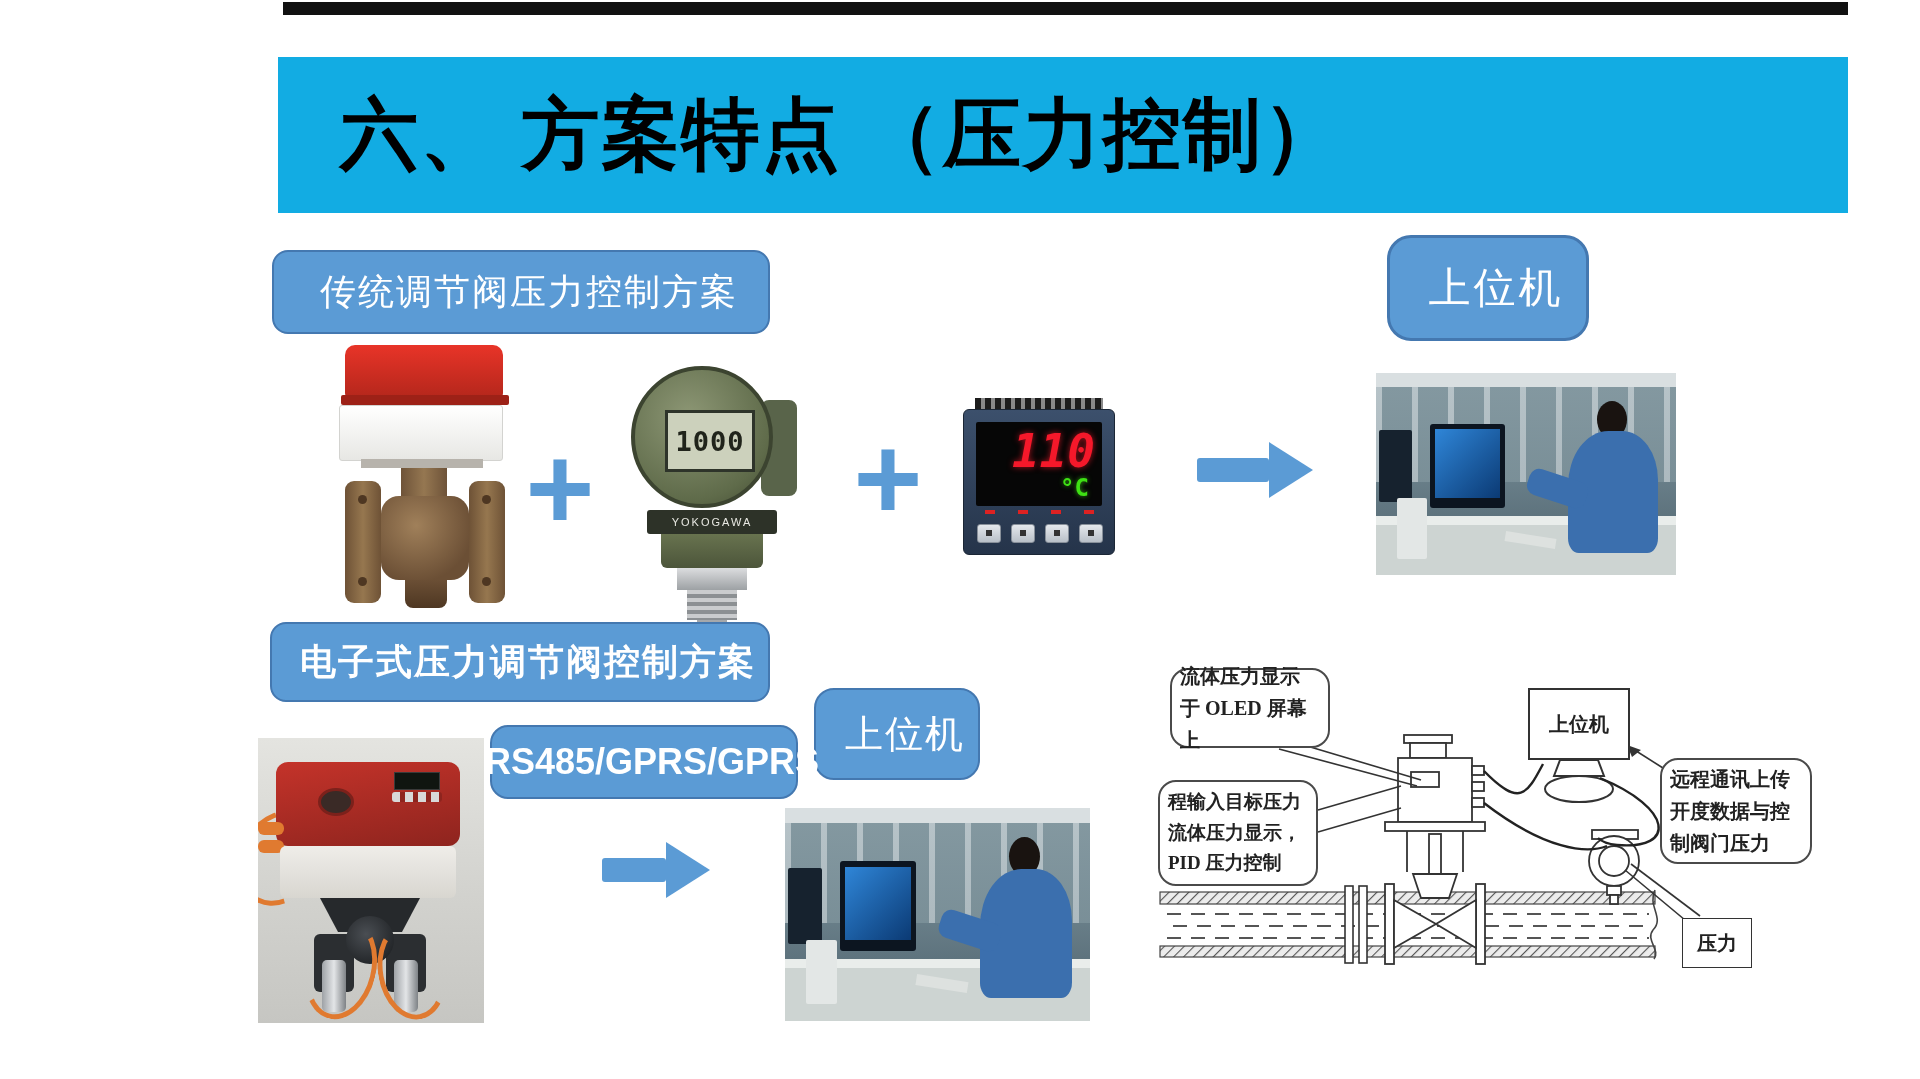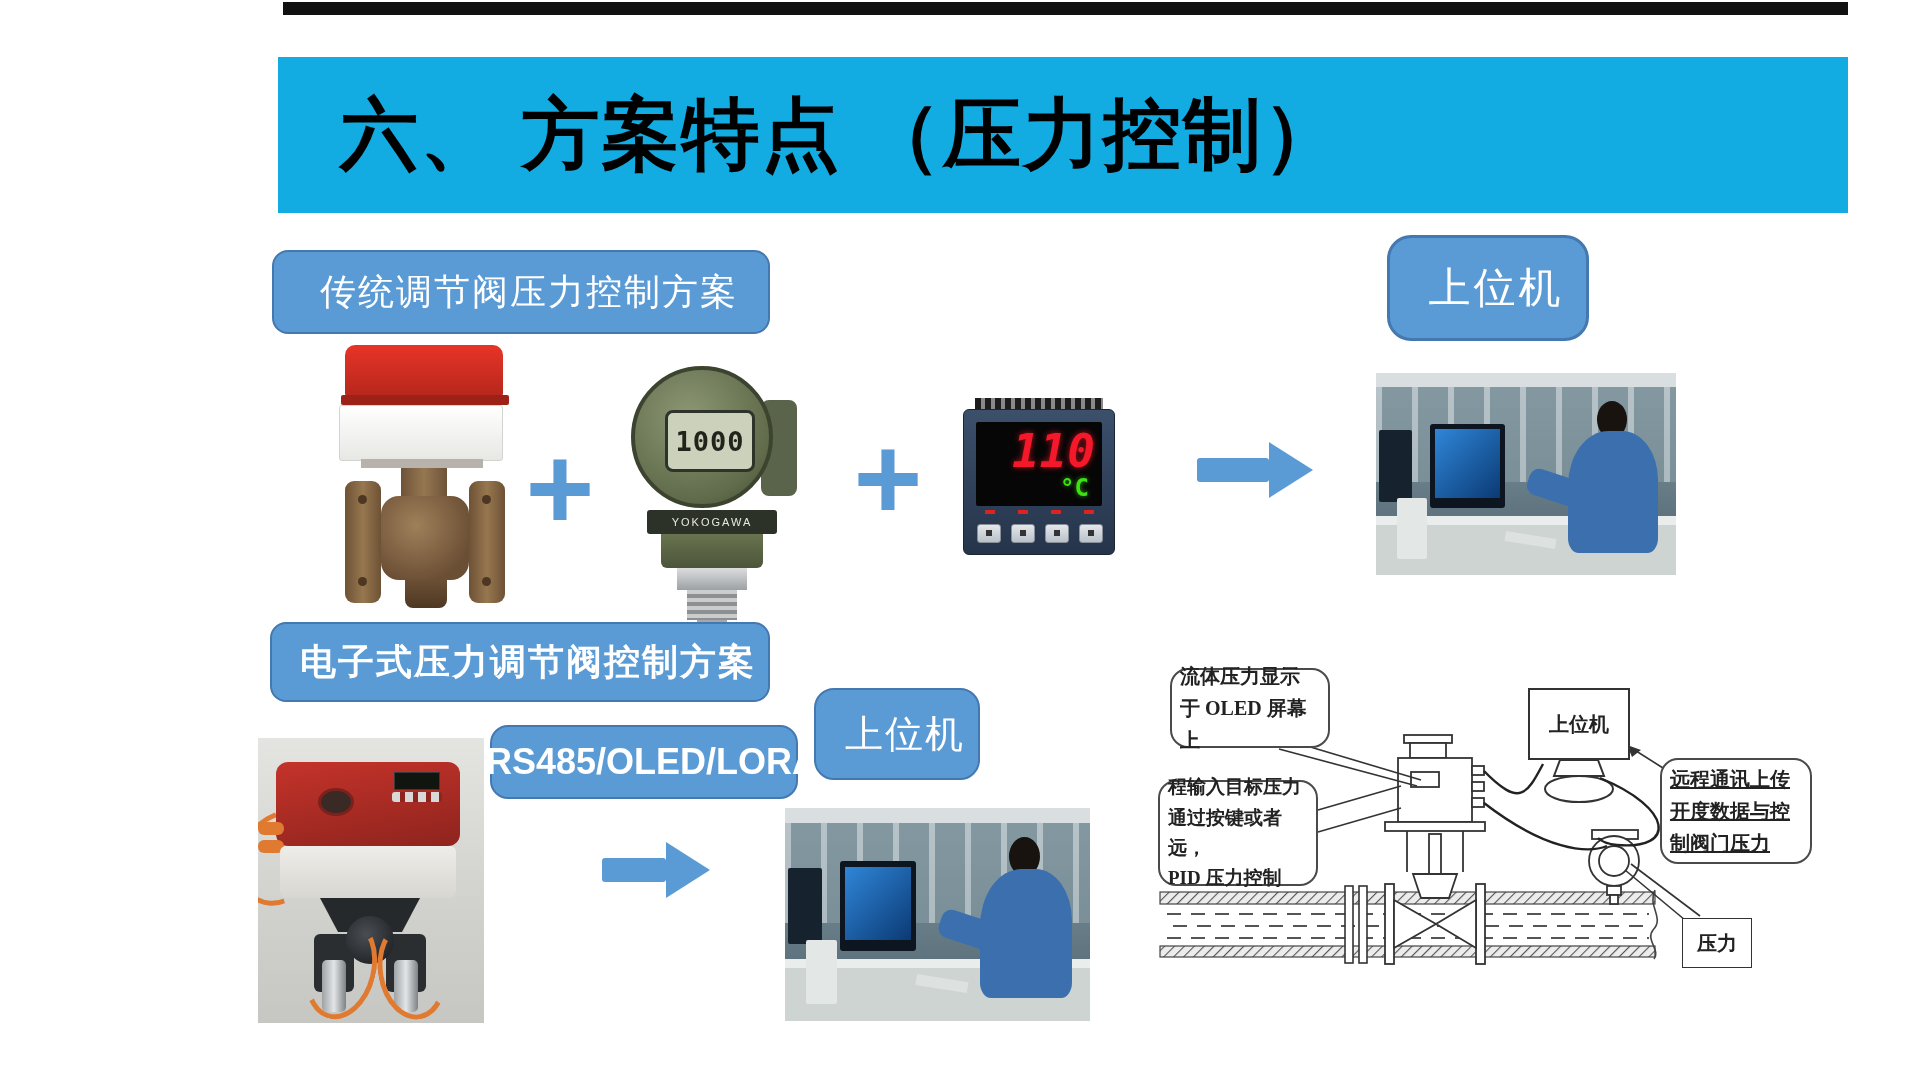--- a/index.html
+++ b/index.html
@@ -59,7 +59,7 @@
   .tp-side{left:136px;top:42px;width:36px;height:96px;background:#59644a;border-radius:8px;}
   .tp-house{left:6px;top:8px;width:142px;height:142px;border-radius:50%;
             background:radial-gradient(circle at 40% 35%,#8d9775,#5f6b4a 70%,#434b33);border:4px solid #3c4430;box-sizing:border-box;}
-  .tp-lcd{left:40px;top:52px;width:84px;height:56px;background:#ccd1bc;border:3px solid #2e342a;border-radius:8px;
+  .tp-lcd{left:40px;top:52px;width:84px;height:56px;background:#ccd1bc;border:3px solid #2e342a;border-radius:0;
           display:flex;align-items:center;justify-content:center;font-family:"DejaVu Sans Mono",monospace;
           font-weight:700;font-size:27px;color:#20241b;letter-spacing:1px;}
   .tp-band{left:22px;top:152px;width:130px;height:24px;background:#2d3228;border-radius:3px;color:#e8e8e2;

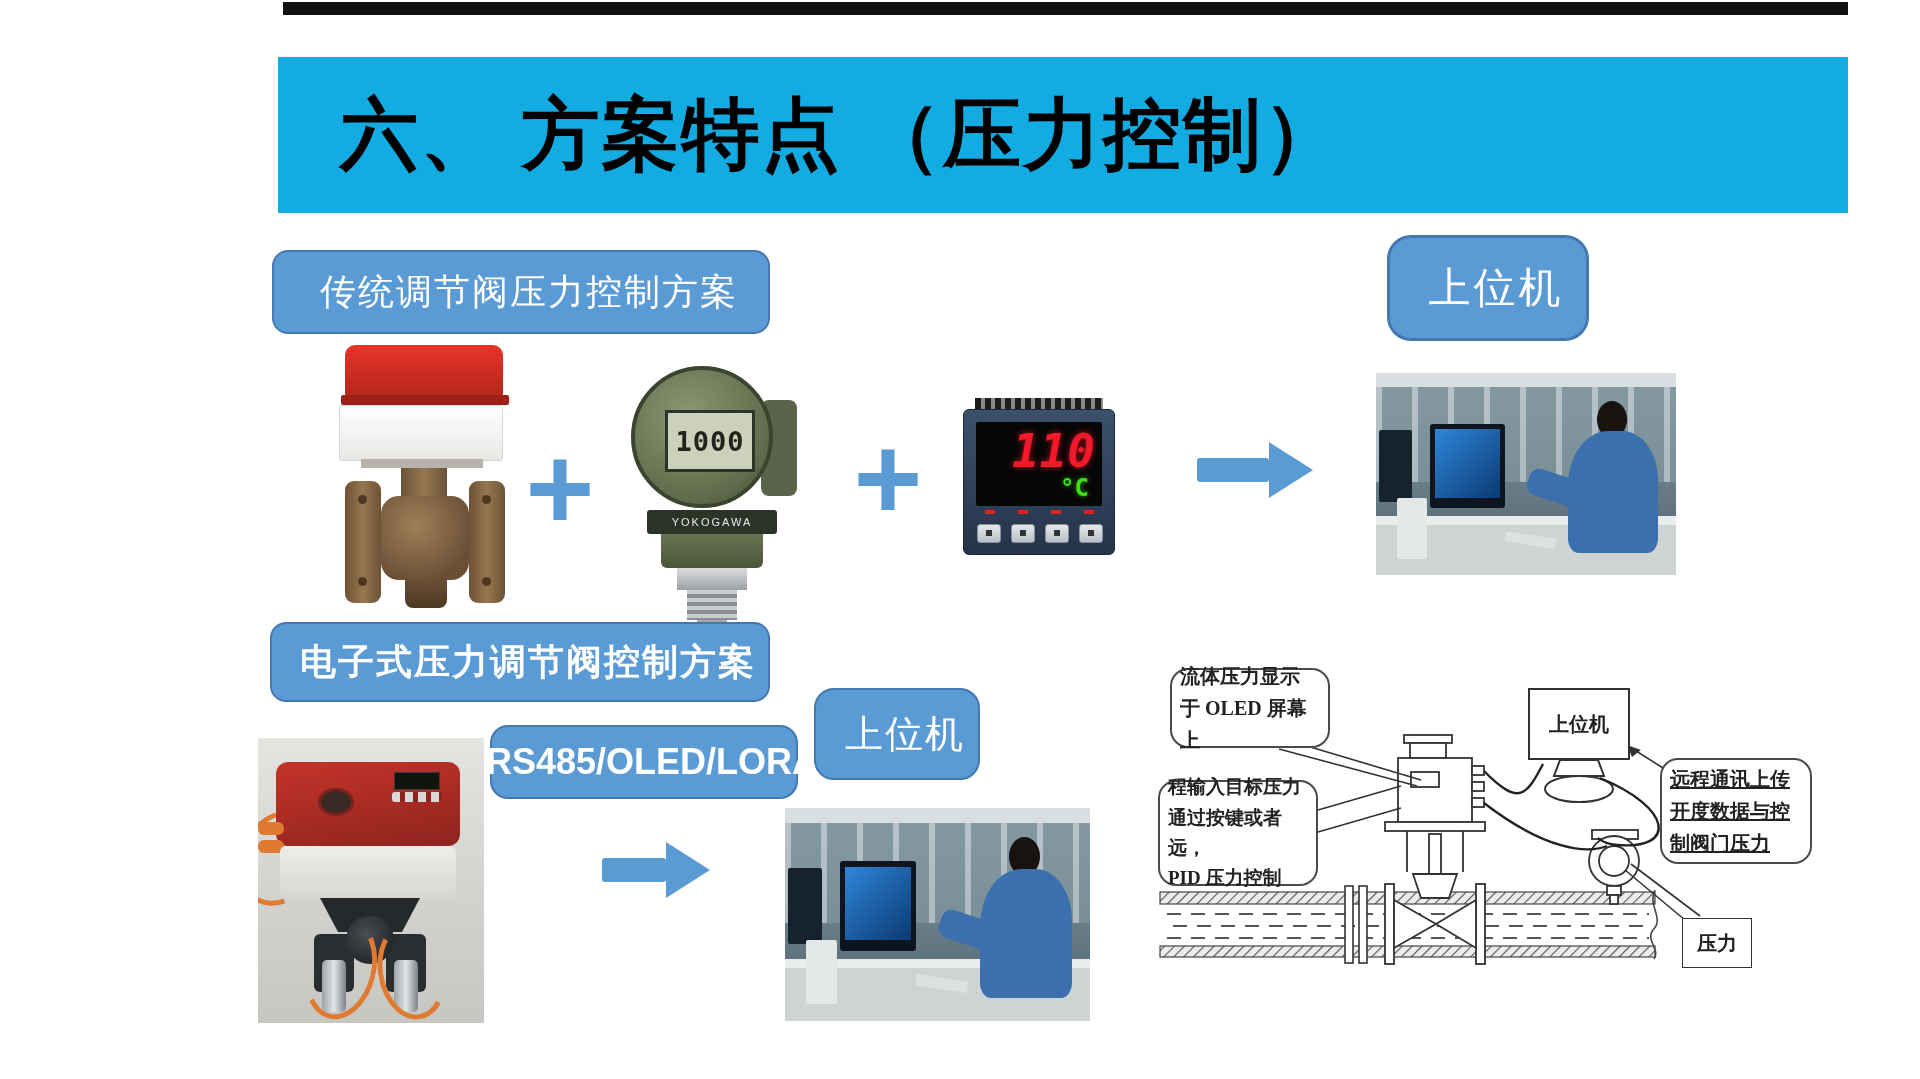--- a/index.html
+++ b/index.html
@@ -224,7 +224,7 @@
 
   <div id="box-elec" class="ab bluebox">电子式压力调节阀控制方案</div>
   <div id="box-hmi2" class="ab bluebox">上位机</div>
-  <div id="box-bus" class="ab bluebox">RS485/OLED/LORA</div>
+  <div id="box-bus" class="ab bluebox">RS485/GPRS/GPRS</div>
 
   <div id="act-photo" class="ab">
     <div class="ab ap-cable" style="left:-18px;top:70px;width:70px;height:90px;border-color:transparent transparent #e07a30 #e07a30;transform:rotate(30deg);"></div>

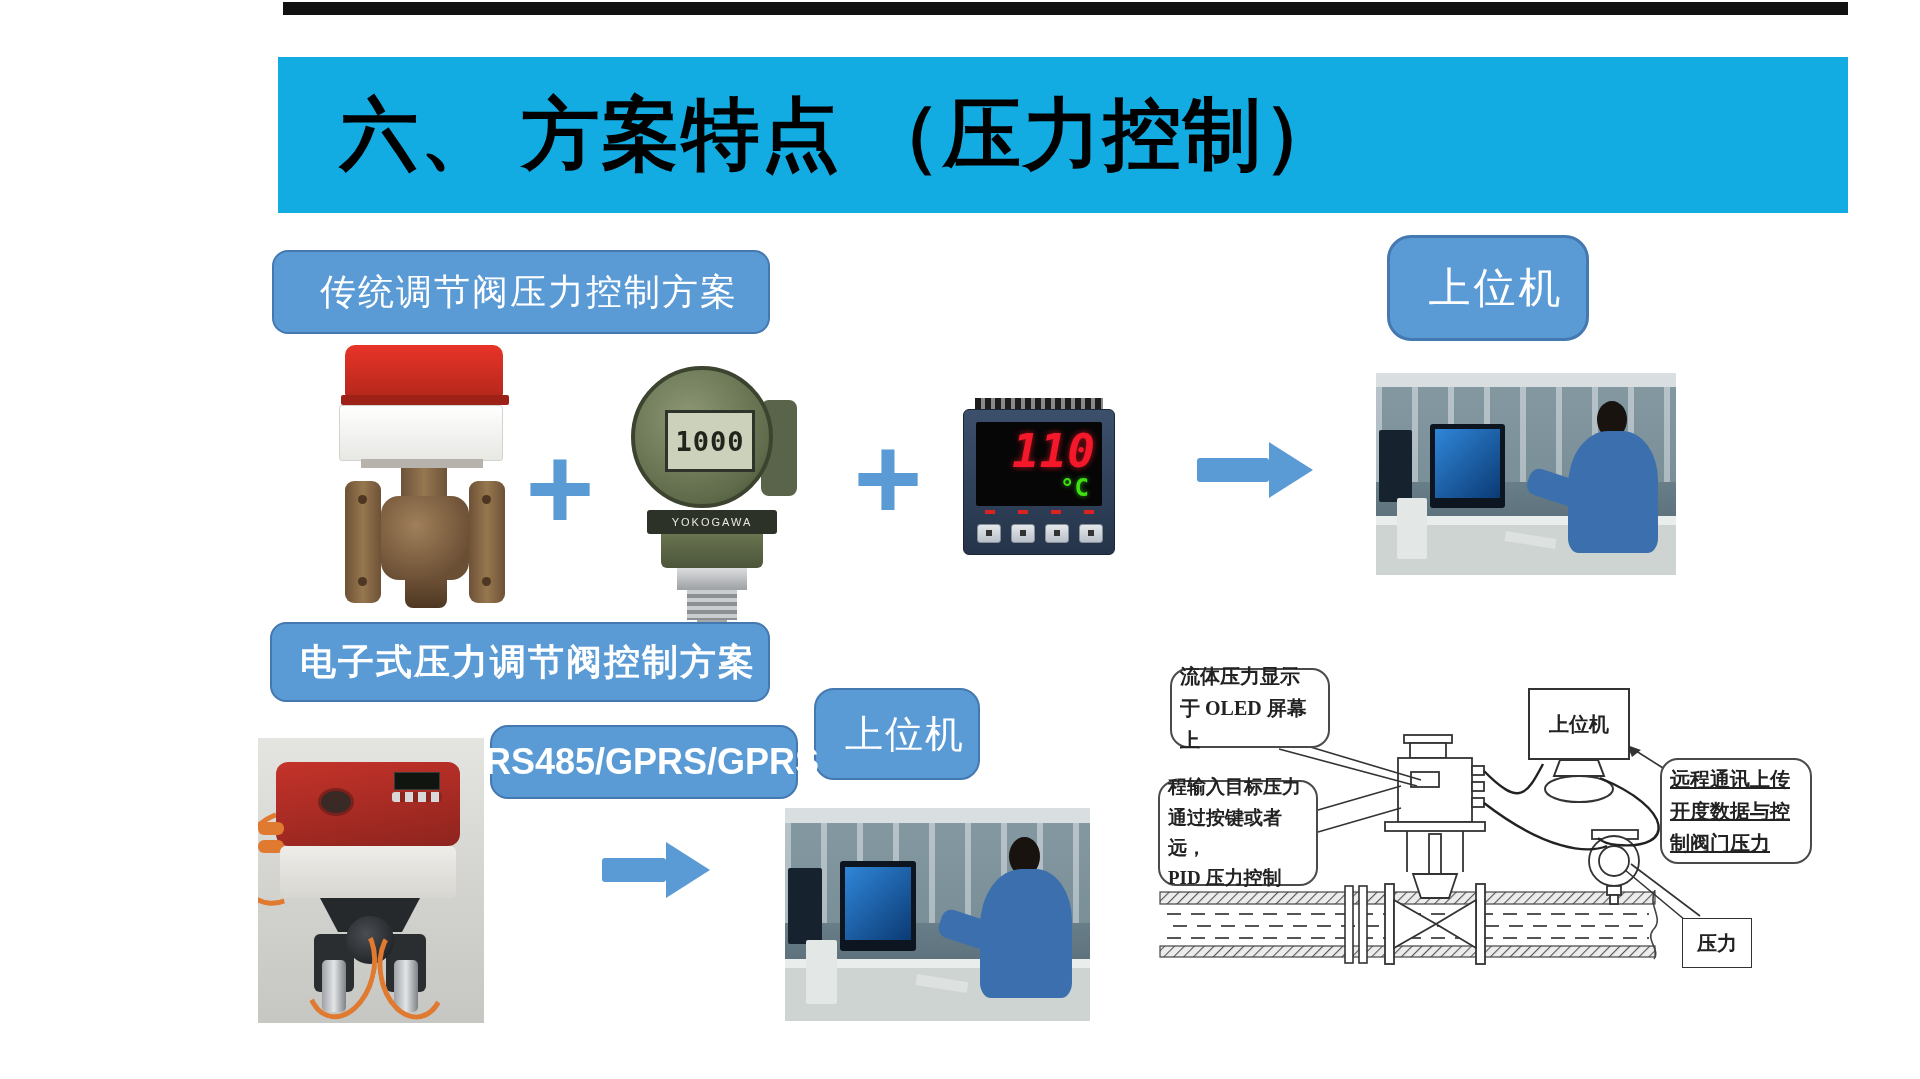--- a/index.html
+++ b/index.html
@@ -123,7 +123,7 @@
              justify-content:center;padding:4px 8px;box-sizing:border-box;text-align:left;}
   #dg-b1{left:15px;top:10px;width:160px;height:80px;}
   #dg-b2{left:3px;top:122px;width:160px;height:106px;font-size:19px;}
-  #dg-b3{left:505px;top:100px;width:152px;height:106px;text-decoration:underline;}
+  #dg-b3{left:505px;top:100px;width:152px;height:106px;}
   .dg-rect{border:2px solid #333;background:#fff;color:#222;font-size:20px;font-weight:700;
            display:flex;align-items:center;justify-content:center;box-sizing:border-box;}
   #dg-monitor{left:373px;top:30px;width:102px;height:72px;}

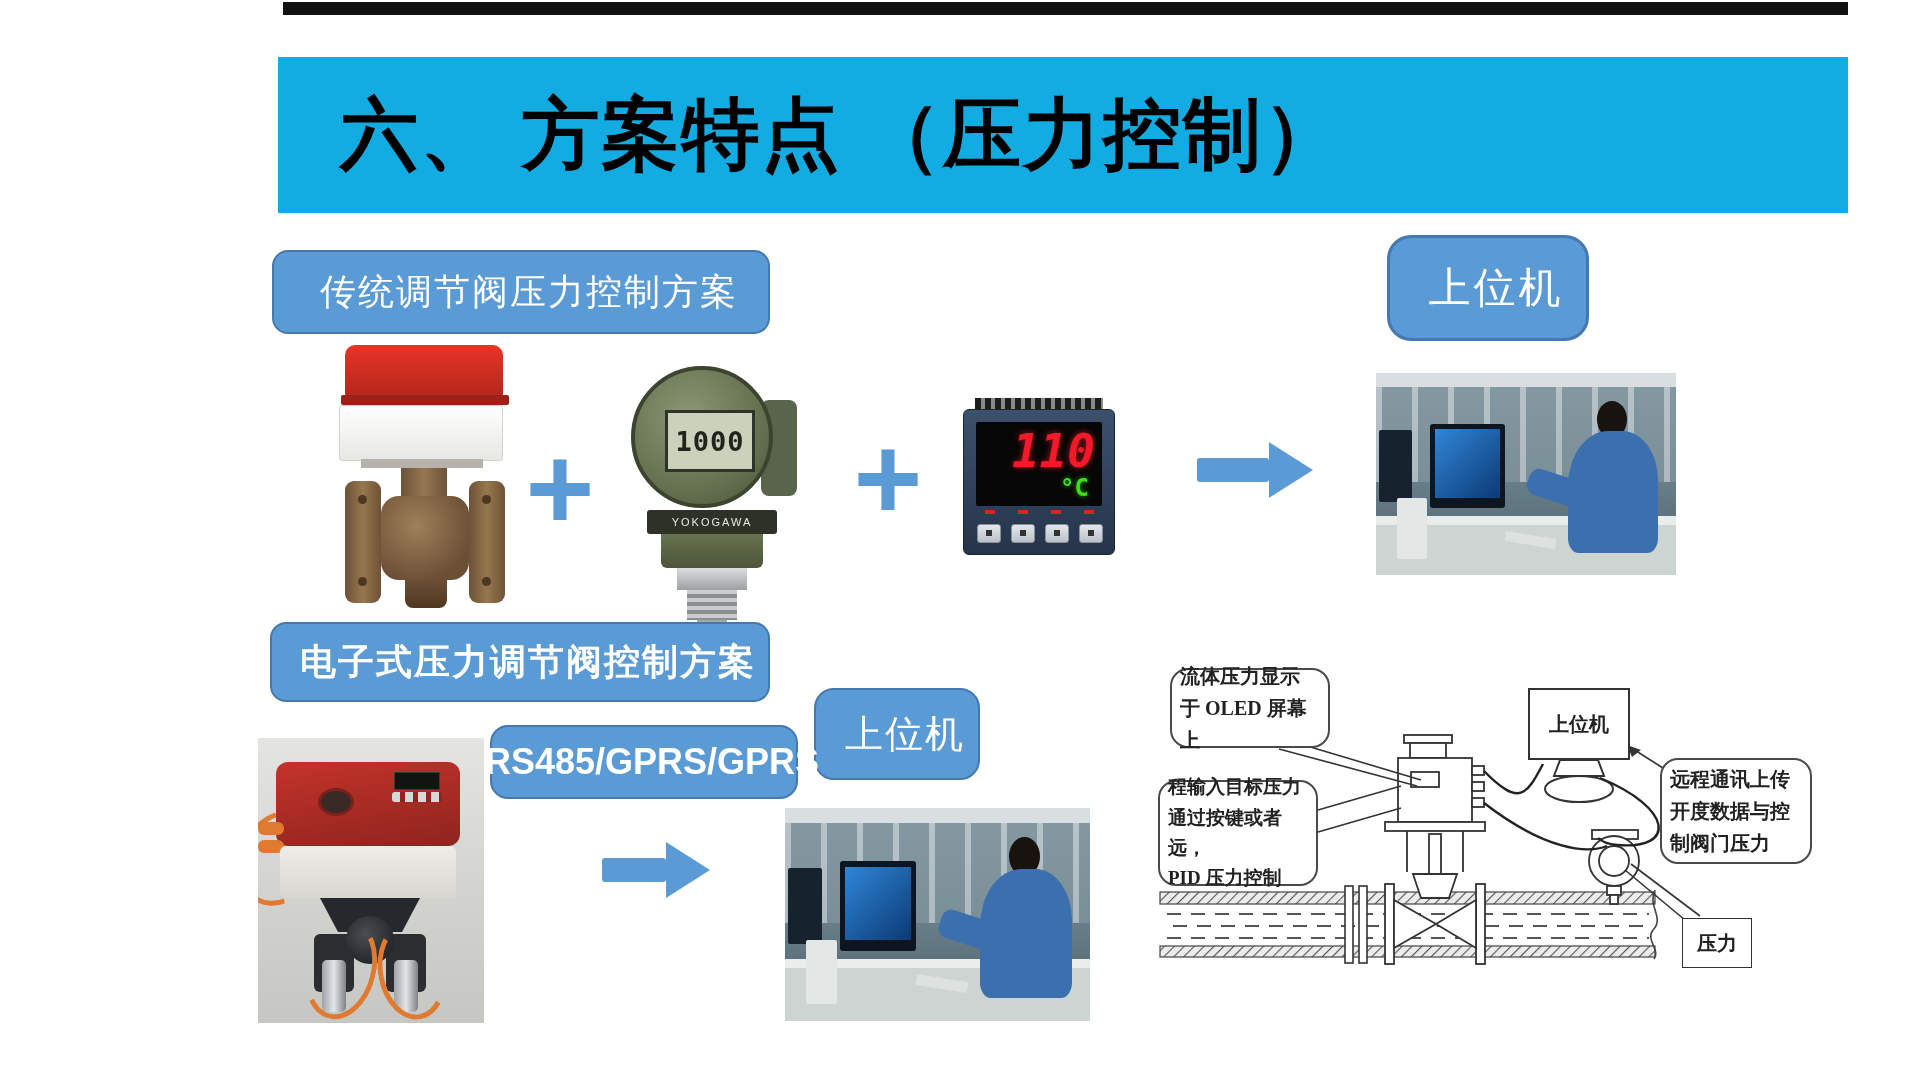--- a/index.html
+++ b/index.html
@@ -344,7 +344,7 @@
     </div>
     <div id="dg-b2" class="ab dg-bubble">
       <span>程输入目标压力</span>
-      <span>通过按键或者远，</span>
+      <span>流体压力显示，</span>
       <span>PID 压力控制</span>
     </div>
     <div id="dg-b3" class="ab dg-bubble">

